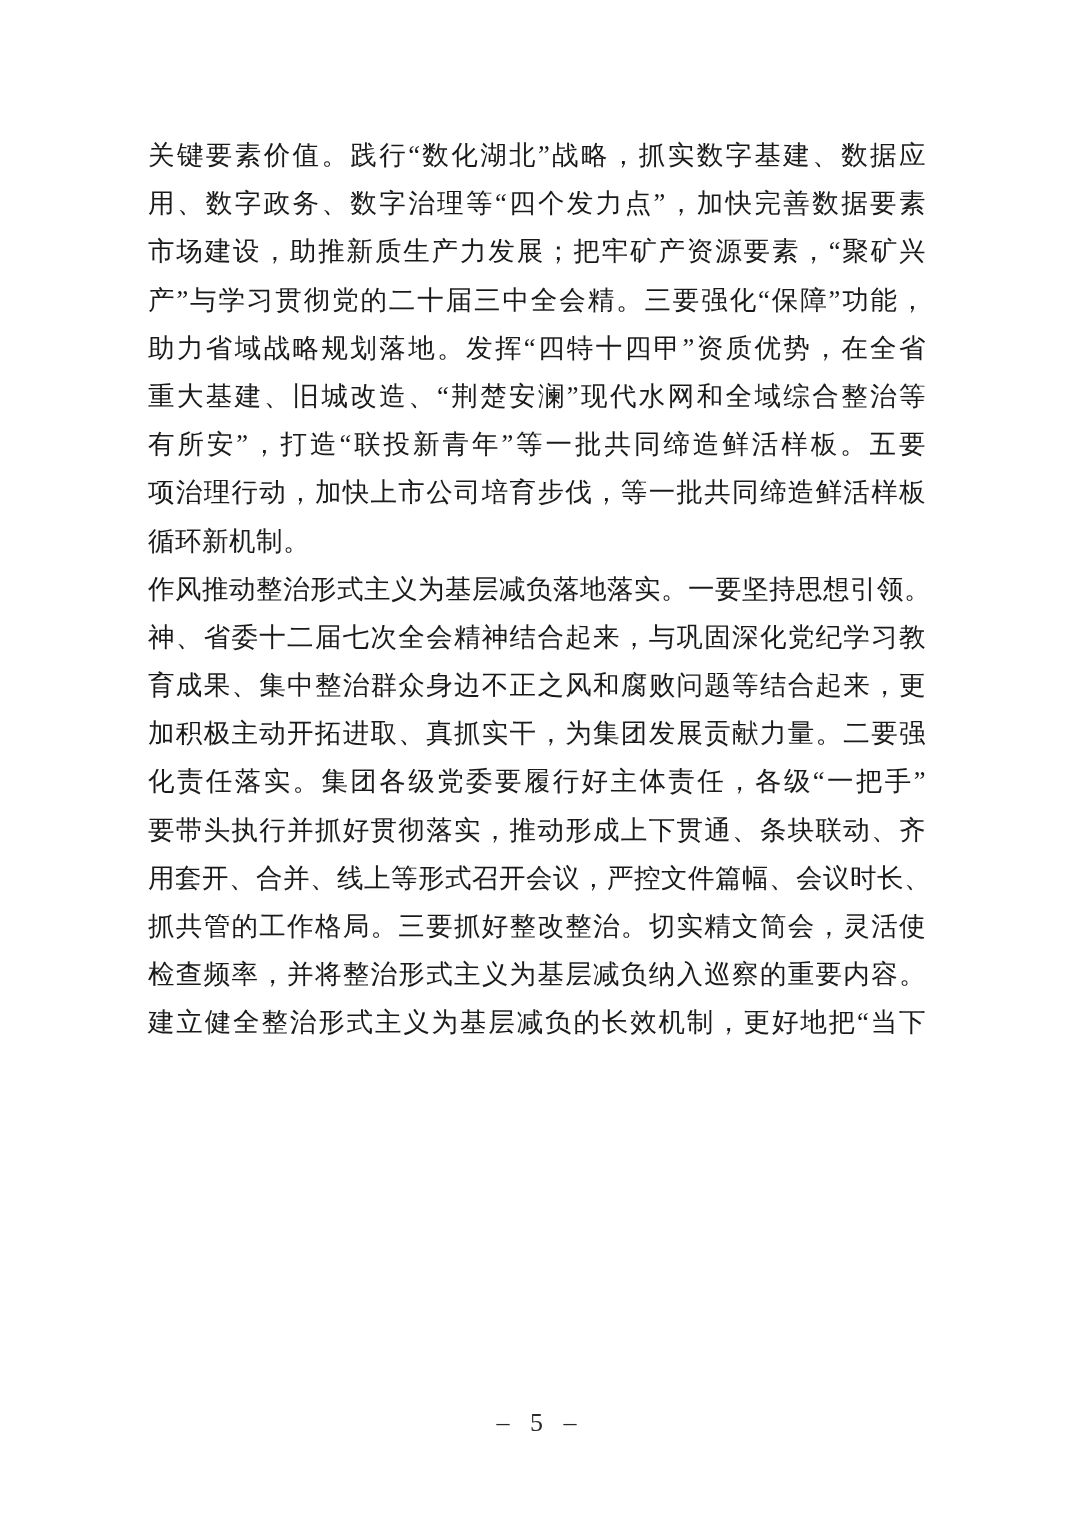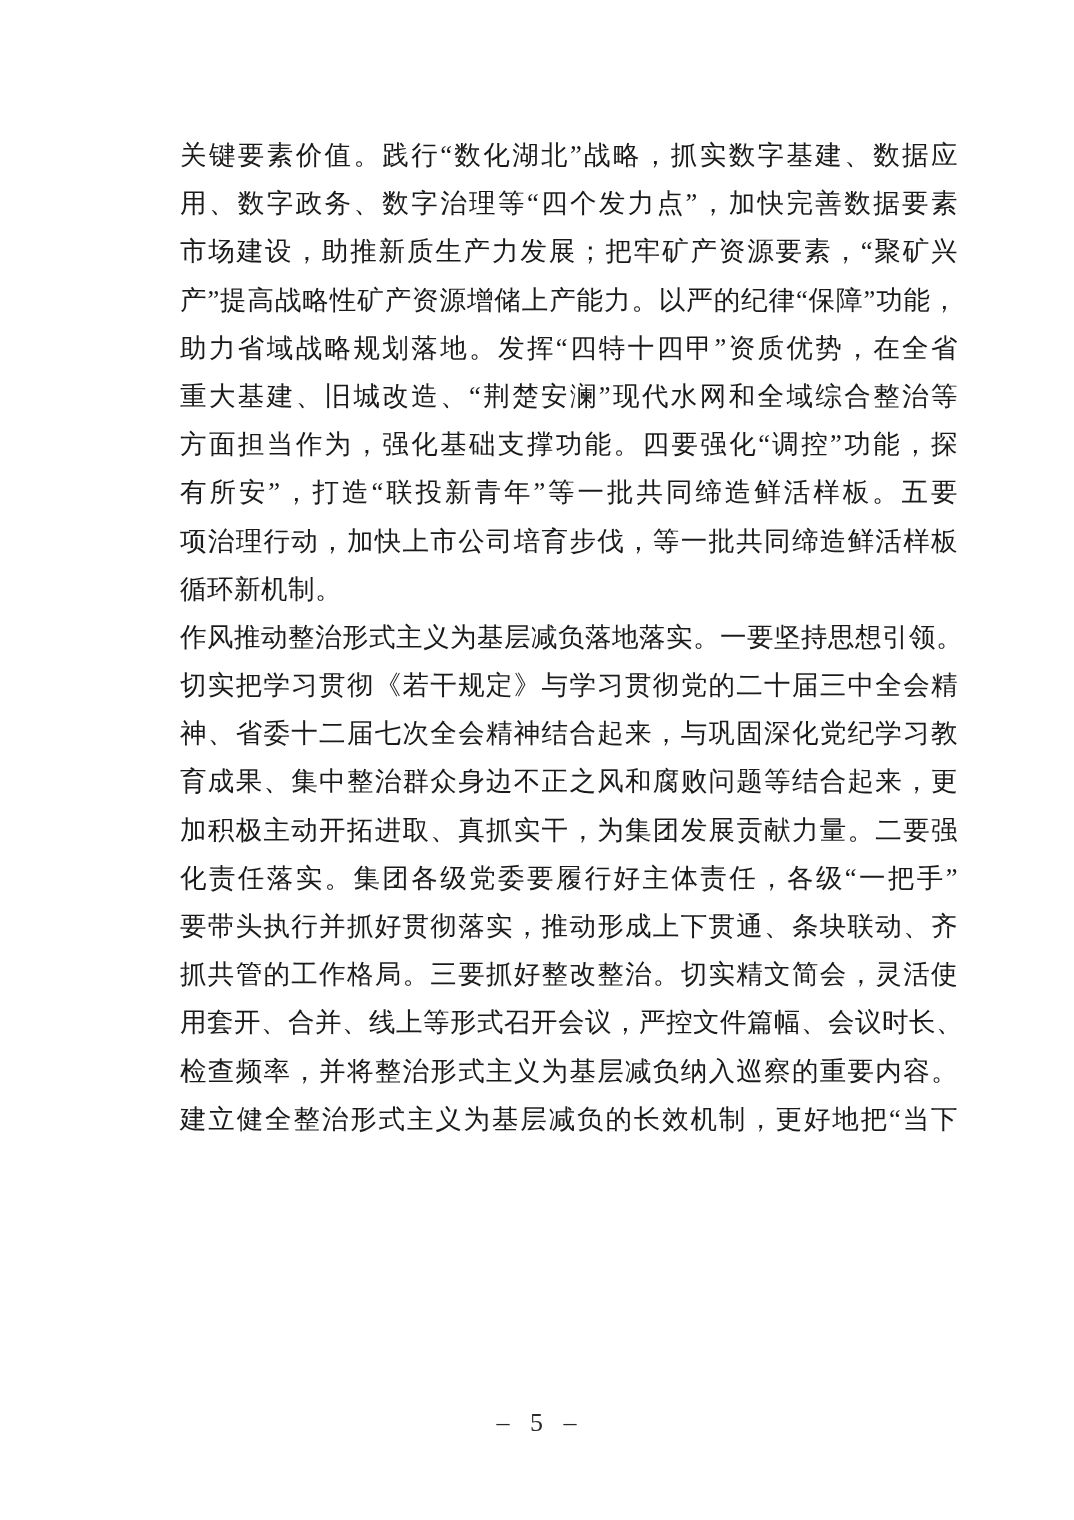--- a/index.html
+++ b/index.html
@@ -21,7 +21,6 @@
     top: 131px;
     width: 778px;
     color: #1a1a1a;
-    margin-left: 32px;
   }
   .paragraph {
     margin: 0;

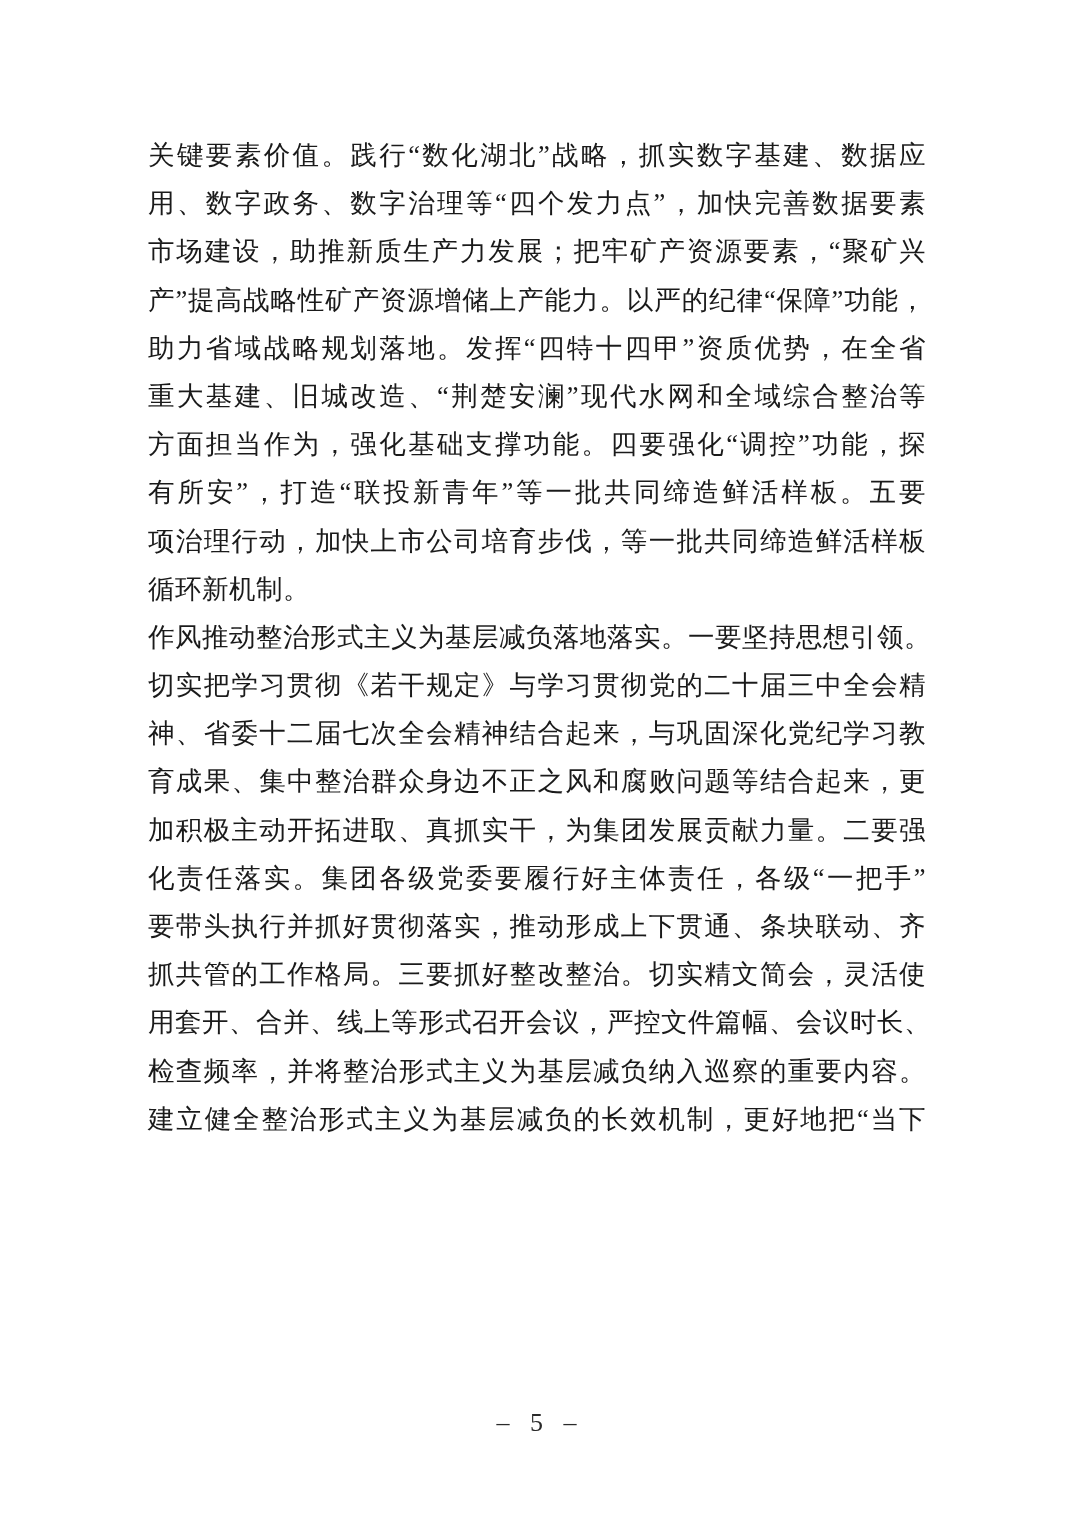--- a/index.html
+++ b/index.html
@@ -61,7 +61,7 @@
         <div class="line">关键要素价值。践行“数化湖北”战略，抓实数字基建、数据应</div>
         <div class="line">用、数字政务、数字治理等“四个发力点”，加快完善数据要素</div>
         <div class="line">市场建设，助推新质生产力发展；把牢矿产资源要素，“聚矿兴</div>
-        <div class="line">产”提高战略性矿产资源增储上产能力。以严的纪律“保障”功能，</div>
+        <div class="line">产”与学习贯彻党的二十届三中全会精。三要强化“保障”功能，</div>
         <div class="line">助力省域战略规划落地。发挥“四特十四甲”资质优势，在全省</div>
         <div class="line">重大基建、旧城改造、“荆楚安澜”现代水网和全域综合整治等</div>
         <div class="line">方面担当作为，强化基础支撑功能。四要强化“调控”功能，探</div>

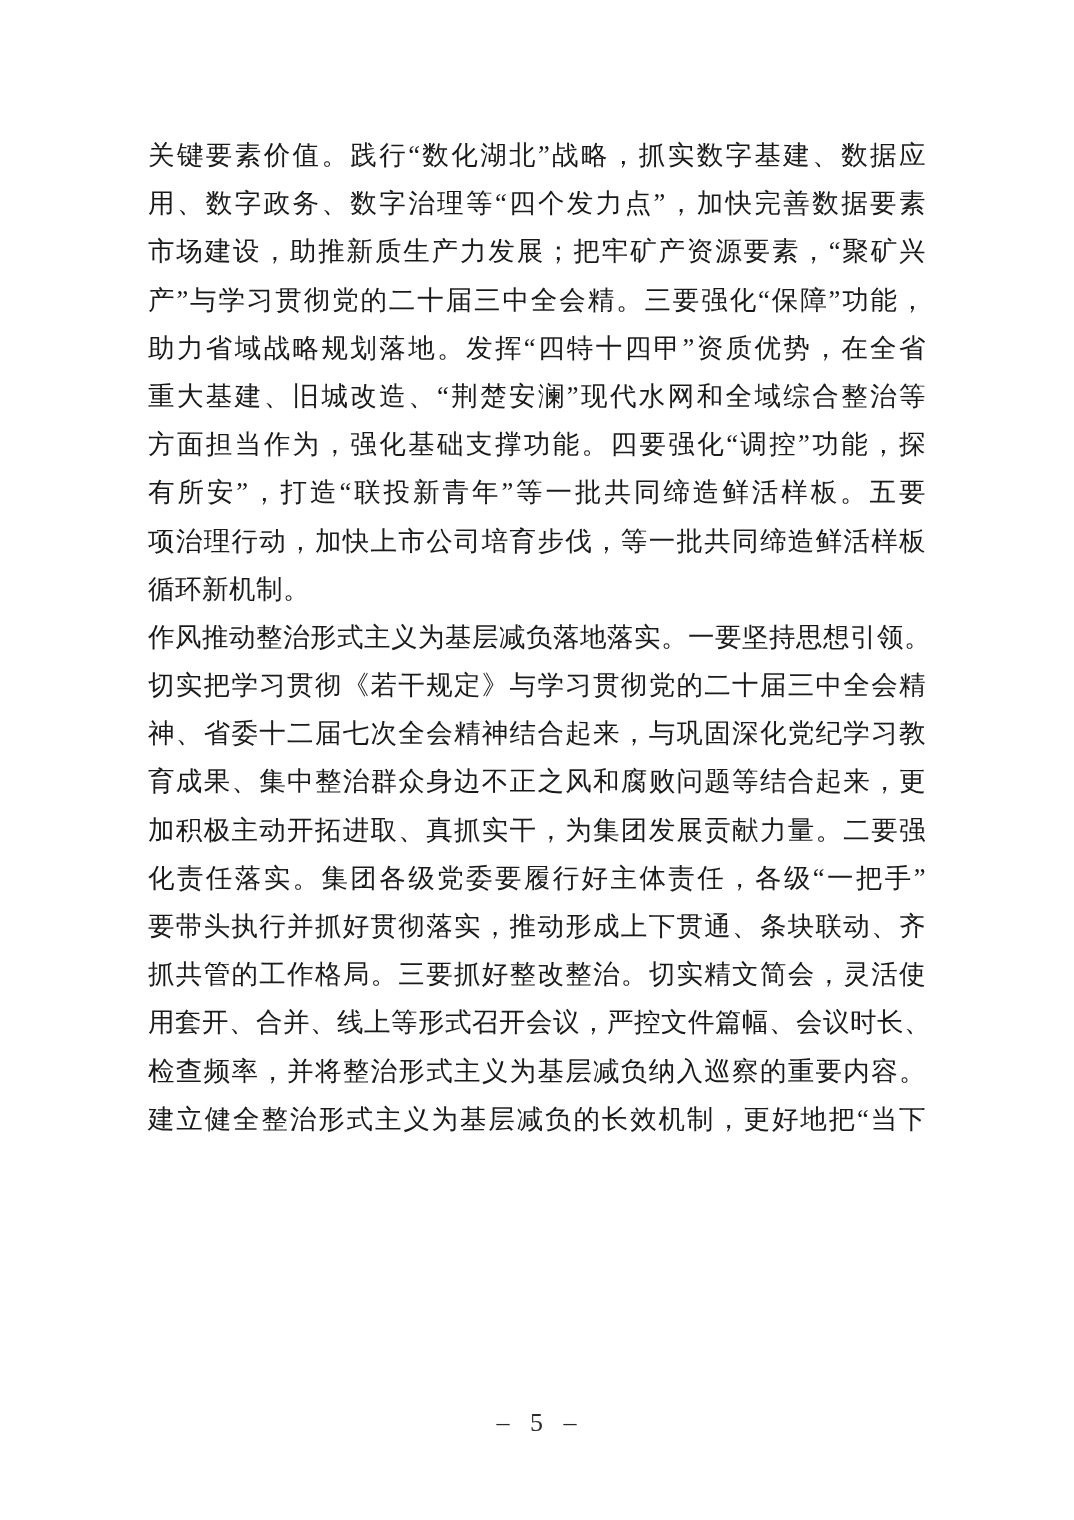--- a/index.html
+++ b/index.html
@@ -64,7 +64,6 @@
         <div class="line">产”与学习贯彻党的二十届三中全会精。三要强化“保障”功能，</div>
         <div class="line">助力省域战略规划落地。发挥“四特十四甲”资质优势，在全省</div>
         <div class="line">重大基建、旧城改造、“荆楚安澜”现代水网和全域综合整治等</div>
-        <div class="line">方面担当作为，强化基础支撑功能。四要强化“调控”功能，探</div>
         <div class="line">有所安”，打造“联投新青年”等一批共同缔造鲜活样板。五要</div>
         <div class="line">项治理行动，加快上市公司培育步伐，等一批共同缔造鲜活样板</div>
         <div class="line para-last">循环新机制。</div>

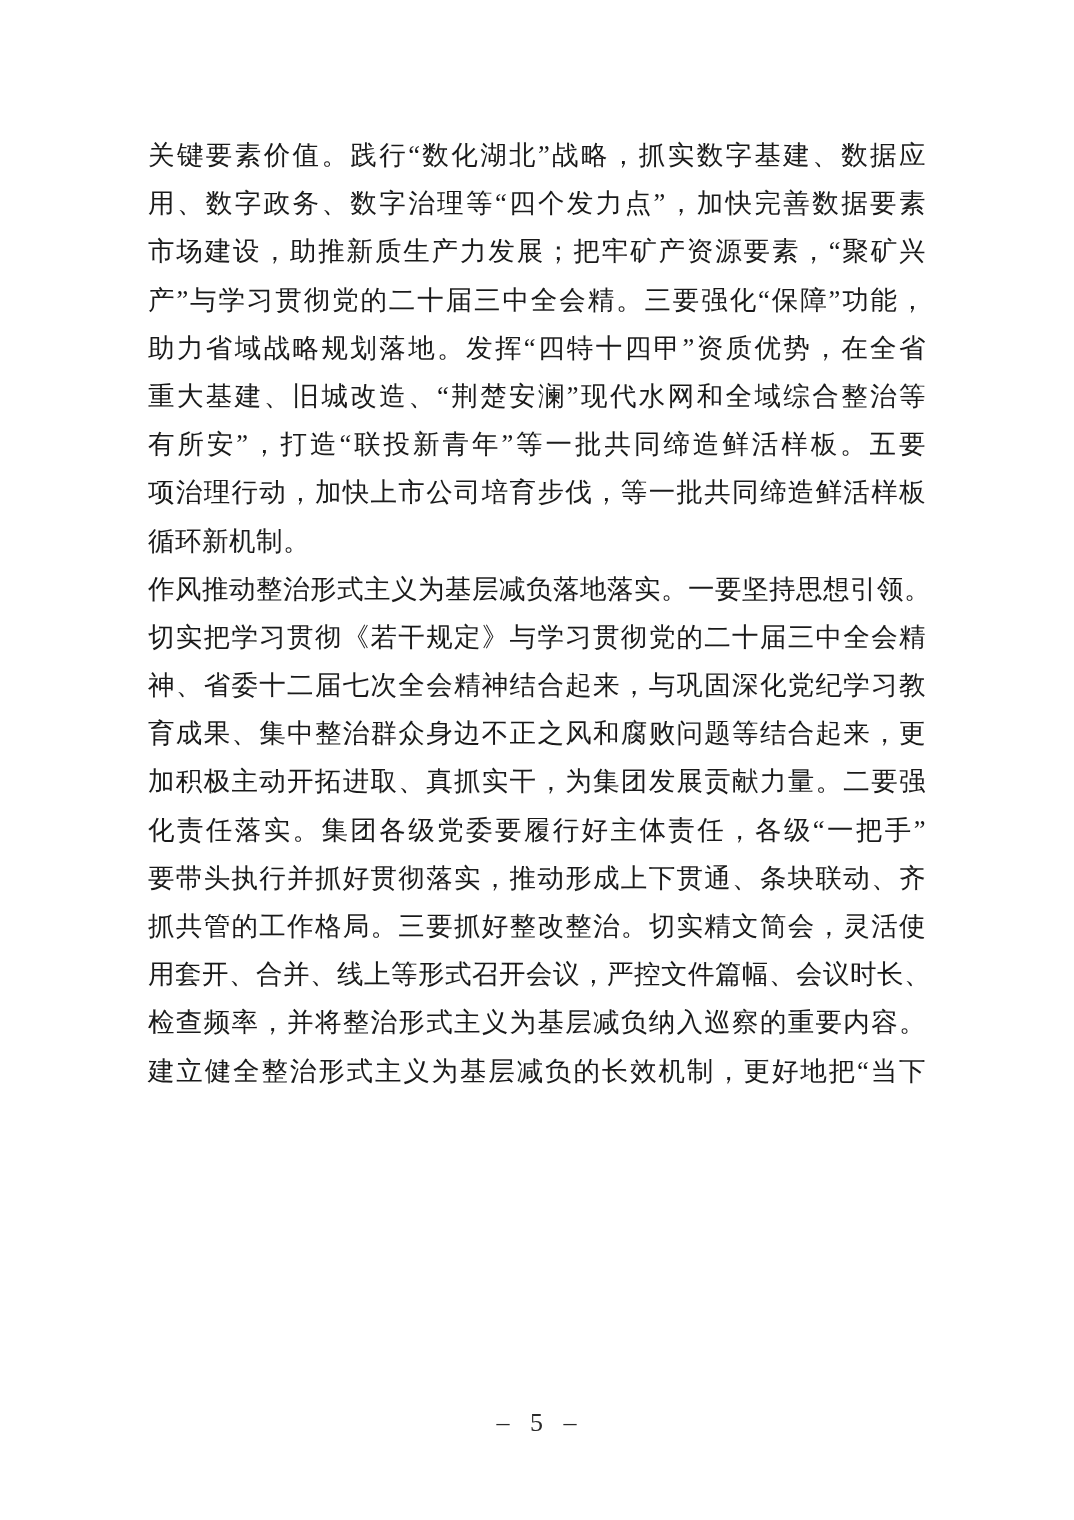--- a/index.html
+++ b/index.html
@@ -70,7 +70,6 @@
       </div>
       <div class="paragraph">
         <div class="line">作风推动整治形式主义为基层减负落地落实。一要坚持思想引领。</div>
-        <div class="line">切实把学习贯彻《若干规定》与学习贯彻党的二十届三中全会精</div>
         <div class="line">神、省委十二届七次全会精神结合起来，与巩固深化党纪学习教</div>
         <div class="line">育成果、集中整治群众身边不正之风和腐败问题等结合起来，更</div>
         <div class="line">加积极主动开拓进取、真抓实干，为集团发展贡献力量。二要强</div>

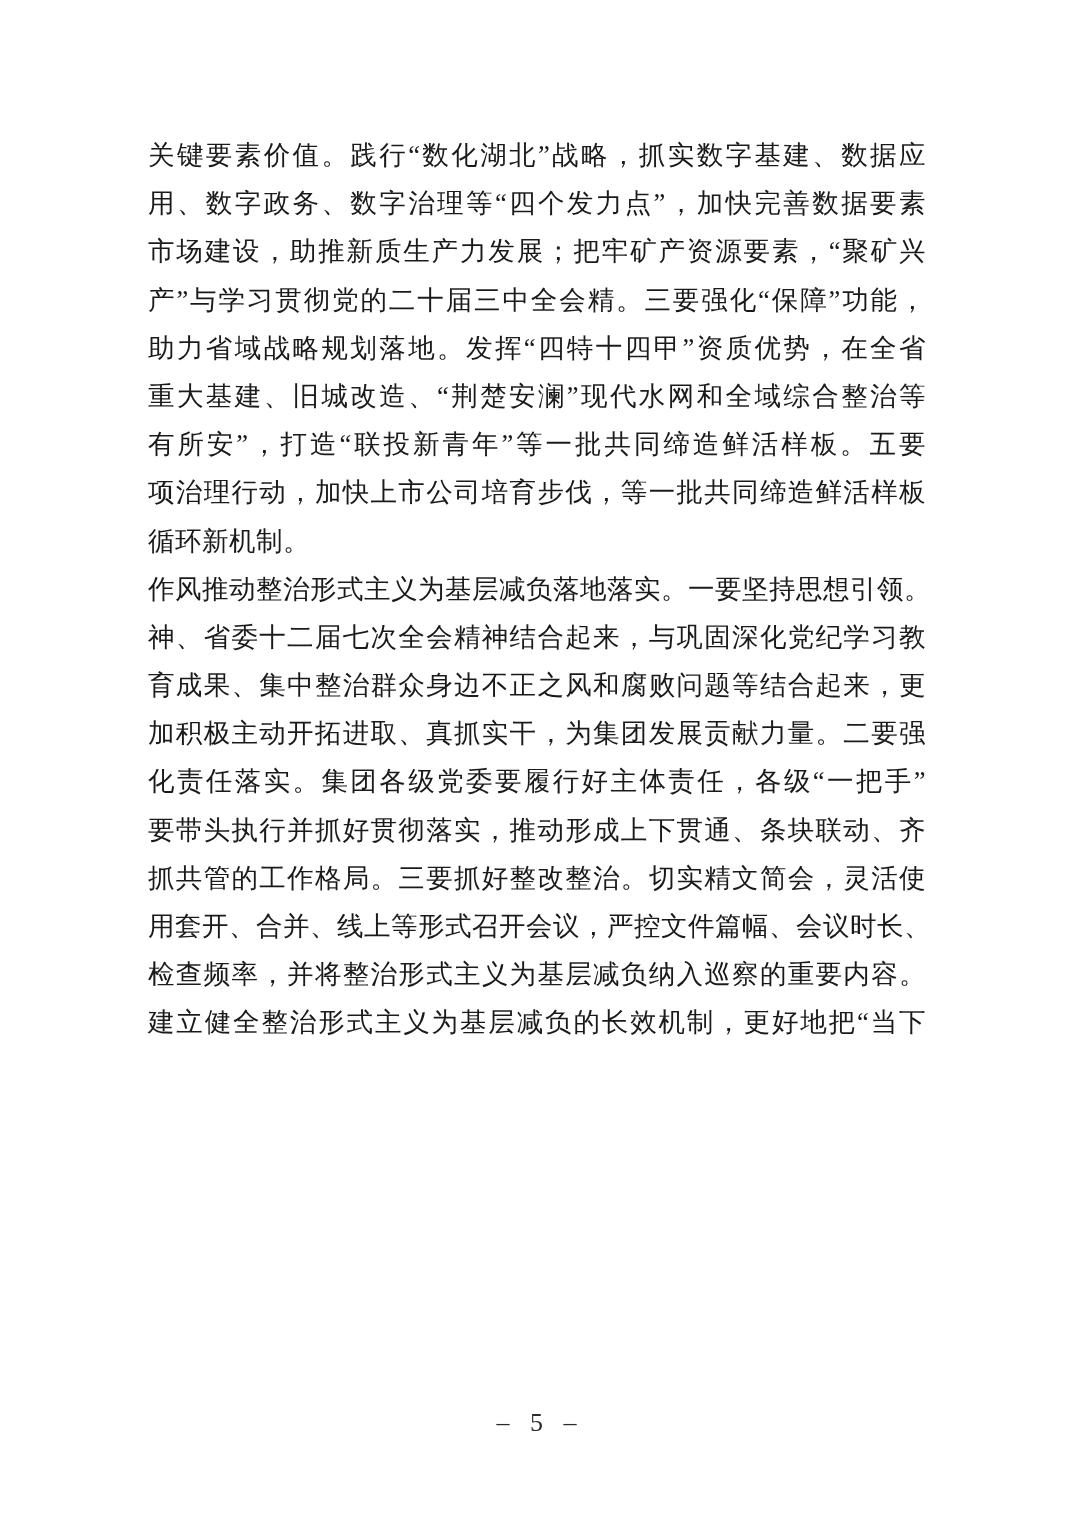--- a/index.html
+++ b/index.html
@@ -75,8 +75,8 @@
         <div class="line">加积极主动开拓进取、真抓实干，为集团发展贡献力量。二要强</div>
         <div class="line">化责任落实。集团各级党委要履行好主体责任，各级“一把手”</div>
         <div class="line">要带头执行并抓好贯彻落实，推动形成上下贯通、条块联动、齐</div>
+        <div class="line">用套开、合并、线上等形式召开会议，严控文件篇幅、会议时长、</div>
         <div class="line">抓共管的工作格局。三要抓好整改整治。切实精文简会，灵活使</div>
-        <div class="line">用套开、合并、线上等形式召开会议，严控文件篇幅、会议时长、</div>
         <div class="line">检查频率，并将整治形式主义为基层减负纳入巡察的重要内容。</div>
         <div class="line">建立健全整治形式主义为基层减负的长效机制，更好地把“当下</div>
       </div>

